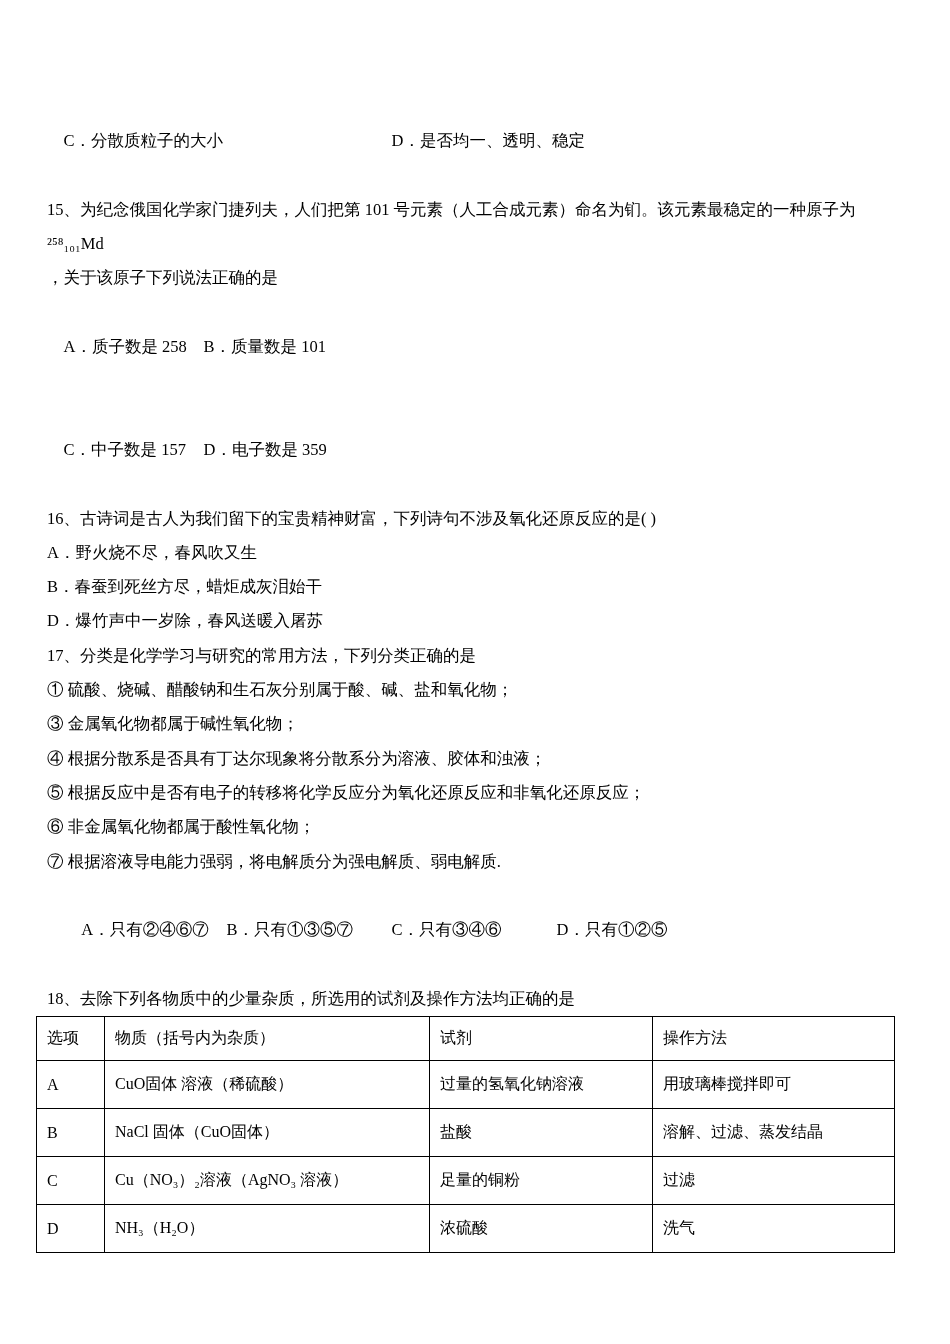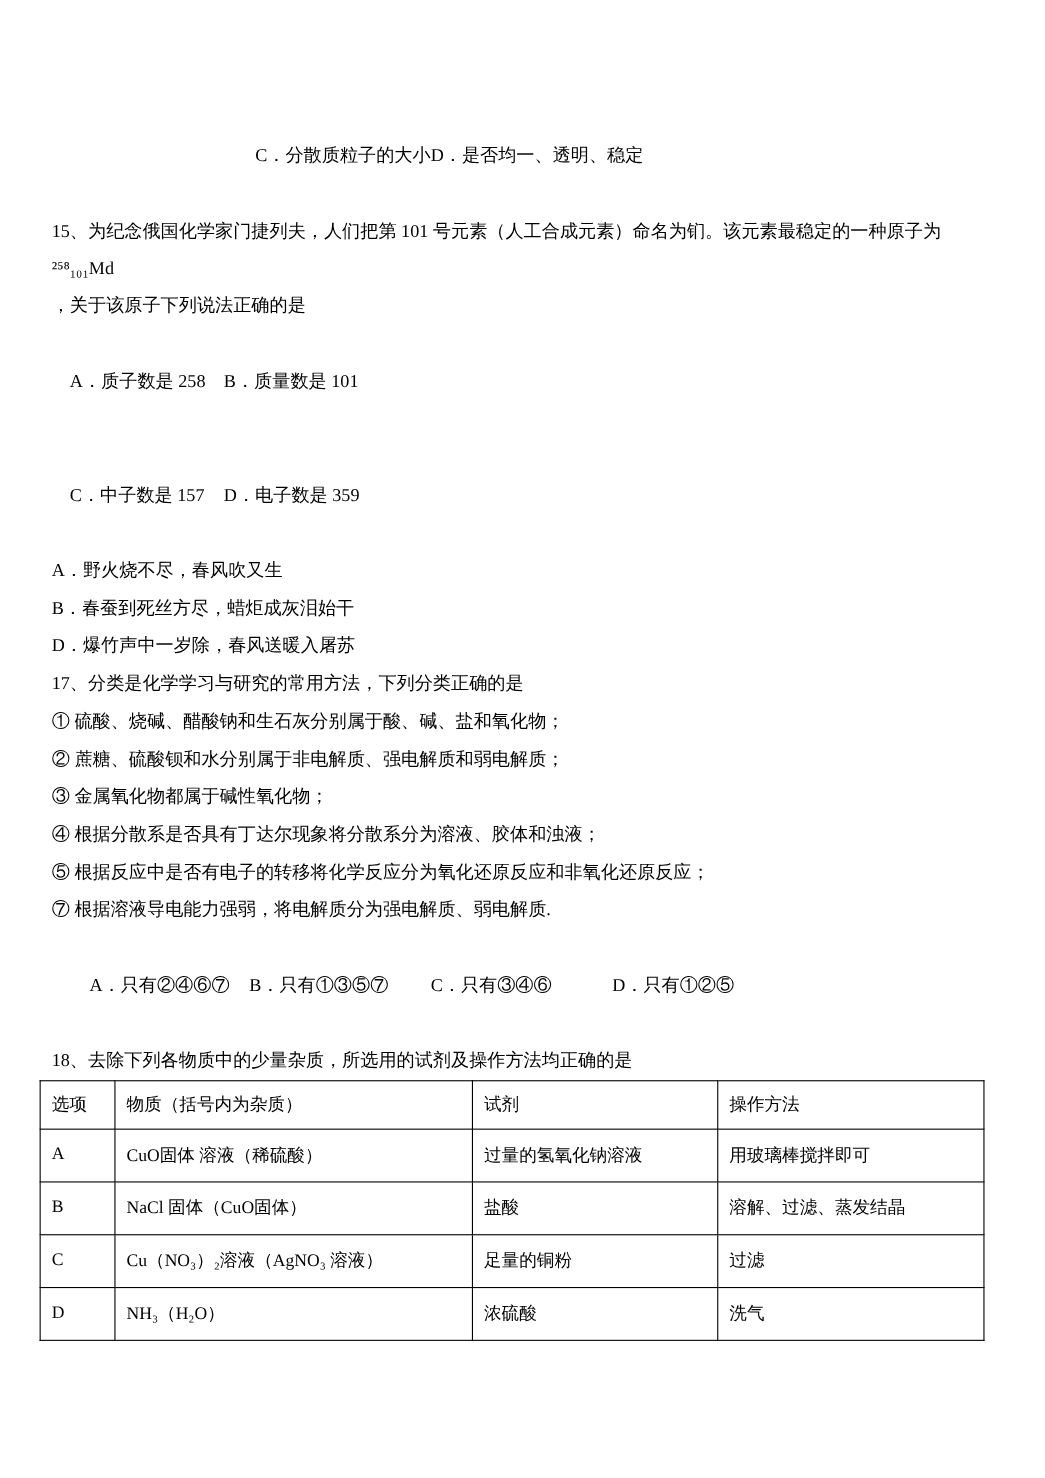--- a/index.html
+++ b/index.html
@@ -14,7 +14,7 @@
   .page { padding: 90px 46px 0 47px; font-size: 16.5px; }
   .line { line-height: 34.3px; white-space: pre-wrap; }
   .pair-first { display: inline-block; width: 140px; }
-  .wide-first { display: inline-block; width: 328px; text-align: right; }
+  .wide-first { display: inline-block; width: 328px; }
   .g1 { display: inline-block; width: 163px; text-align: center; }
   .g2 { display: inline-block; width: 165px; }
   .g3 { display: inline-block; width: 165px; }

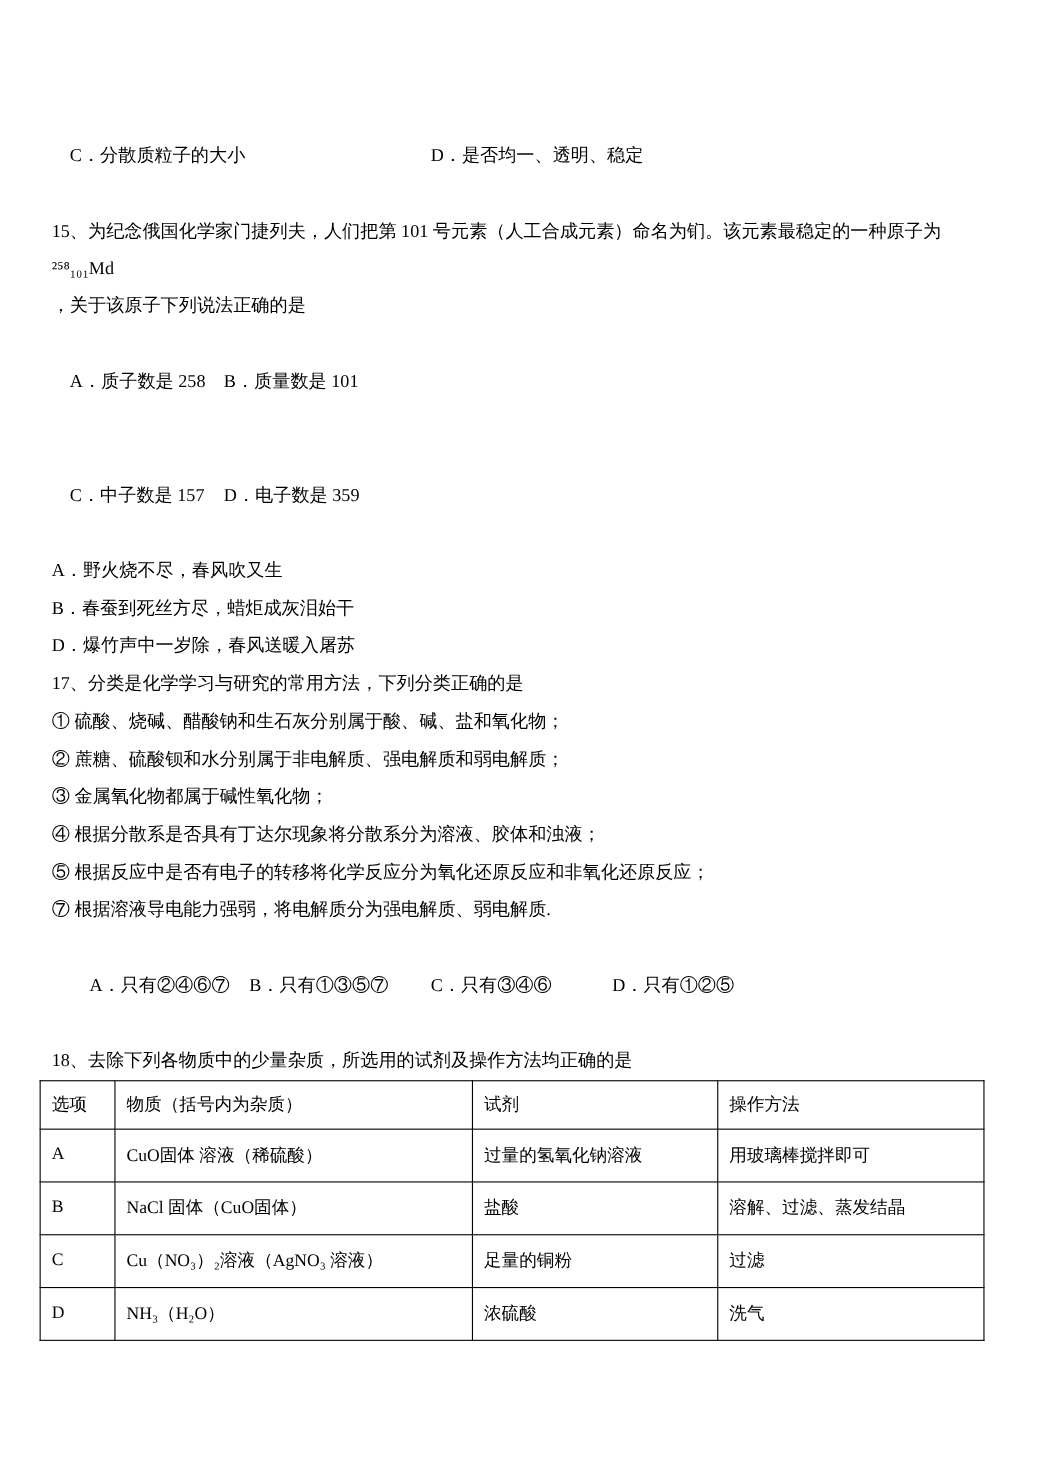--- a/index.html
+++ b/index.html
@@ -59,6 +59,7 @@
     <span class="pair-first">C．中子数是 157</span><span>D．电子数是 359</span>
   </div>
 
+  <div class="line">16、古诗词是古人为我们留下的宝贵精神财富，下列诗句不涉及氧化还原反应的是( )</div>
   <div class="line">A．野火烧不尽，春风吹又生</div>
   <div class="line">B．春蚕到死丝方尽，蜡炬成灰泪始干</div>
   <div class="line">D．爆竹声中一岁除，春风送暖入屠苏</div>

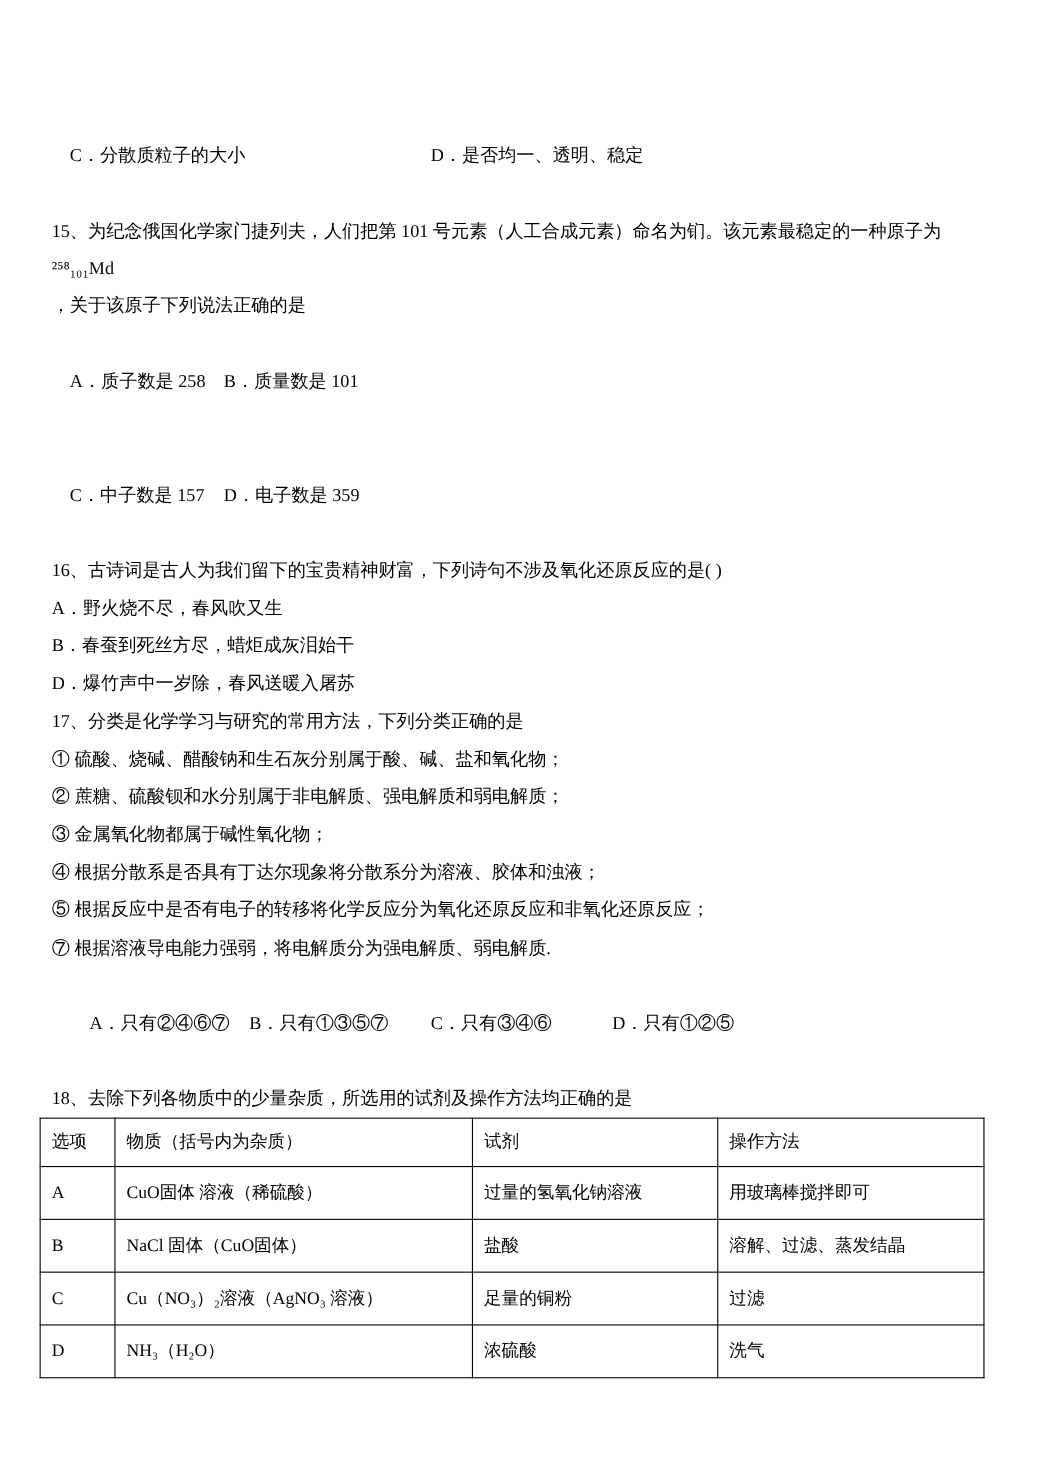--- a/index.html
+++ b/index.html
@@ -66,7 +66,6 @@
 
   <div class="line">17、分类是化学学习与研究的常用方法，下列分类正确的是</div>
   <div class="line">① 硫酸、烧碱、醋酸钠和生石灰分别属于酸、碱、盐和氧化物；</div>
-  <div class="line">② 蔗糖、硫酸钡和水分别属于非电解质、强电解质和弱电解质；</div>
   <div class="line">③ 金属氧化物都属于碱性氧化物；</div>
   <div class="line">④ 根据分散系是否具有丁达尔现象将分散系分为溶液、胶体和浊液；</div>
   <div class="line">⑤ 根据反应中是否有电子的转移将化学反应分为氧化还原反应和非氧化还原反应；</div>

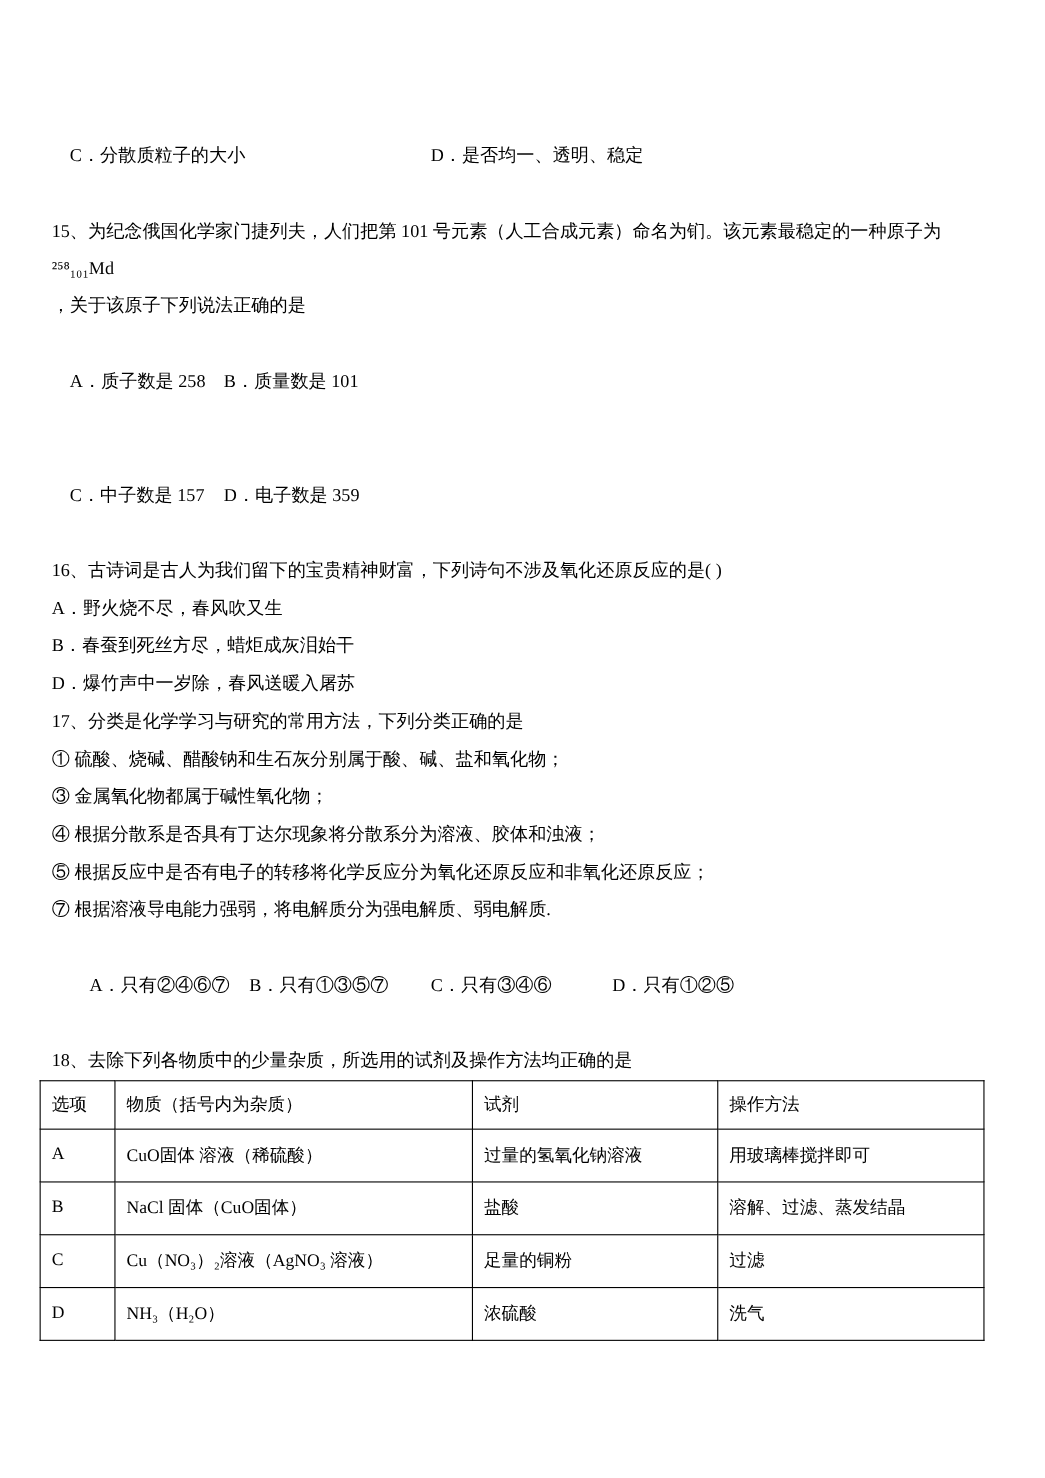--- a/index.html
+++ b/index.html
@@ -69,6 +69,7 @@
   <div class="line">③ 金属氧化物都属于碱性氧化物；</div>
   <div class="line">④ 根据分散系是否具有丁达尔现象将分散系分为溶液、胶体和浊液；</div>
   <div class="line">⑤ 根据反应中是否有电子的转移将化学反应分为氧化还原反应和非氧化还原反应；</div>
+  <div class="line">⑥ 非金属氧化物都属于酸性氧化物；</div>
   <div class="line">⑦ 根据溶液导电能力强弱，将电解质分为强电解质、弱电解质.</div>
   <div class="line">
     <span class="g1">A．只有②④⑥⑦</span><span class="g2">B．只有①③⑤⑦</span><span class="g3">C．只有③④⑥</span><span>D．只有①②⑤</span>

